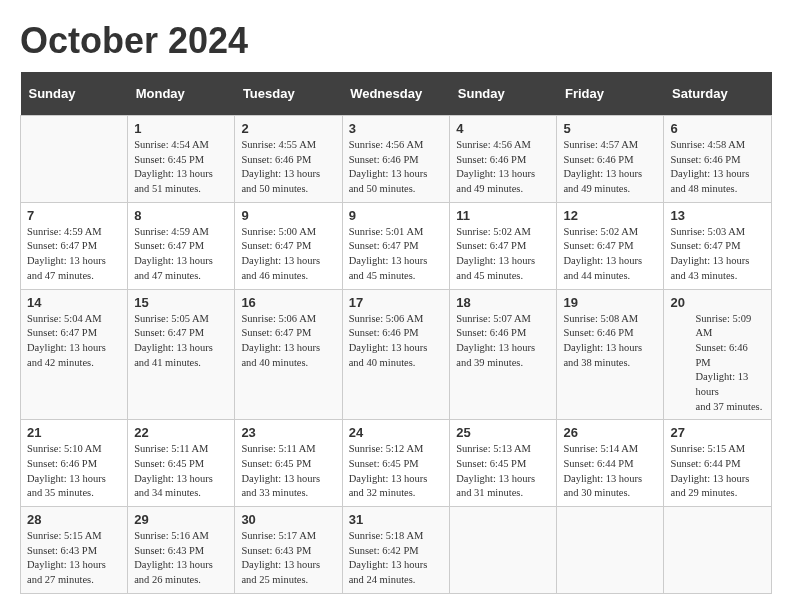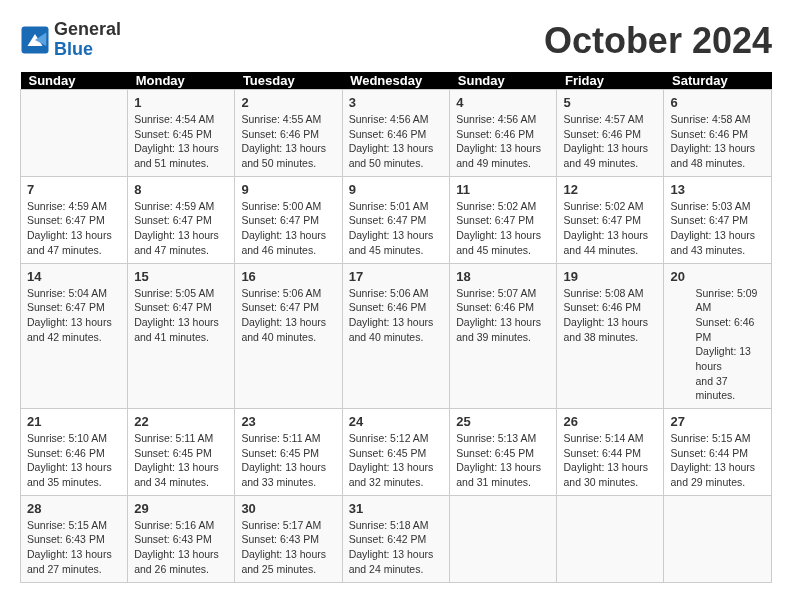--- a/index.html
+++ b/index.html
@@ -99,17 +99,6 @@
 <body>
 
 <div class="header">
-  <div class="logo">
-    <svg class="logo-icon" viewBox="0 0 40 40">
-      <rect x="2" y="2" width="36" height="36" rx="4" fill="#1a6bb5"></rect>
-      <polygon points="10,28 20,12 30,28" fill="white"></polygon>
-      <polygon points="20,20 35,10 35,28" fill="#5ba3e0"></polygon>
-    </svg>
-    <div class="logo-text">
-      <span class="logo-general">General</span>
-      <span class="logo-blue">Blue</span>
-    </div>
-  </div>
   <div class="title-section">
     <div class="month-title">October 2024</div>
   </div>

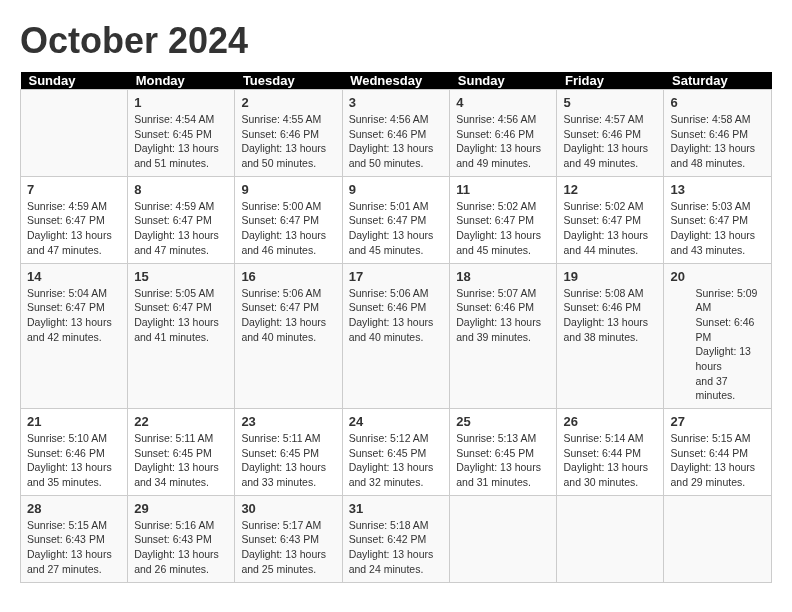--- a/index.html
+++ b/index.html
@@ -58,9 +58,9 @@
       font-size: 11px;
     }
     .calendar th {
-      background-color: #000000;
+      background-color: #404040;
       color: #fff;
-      padding: 1px 8px;
+      padding: 14px 8px;
       text-align: left;
       font-size: 13px;
       font-weight: bold;

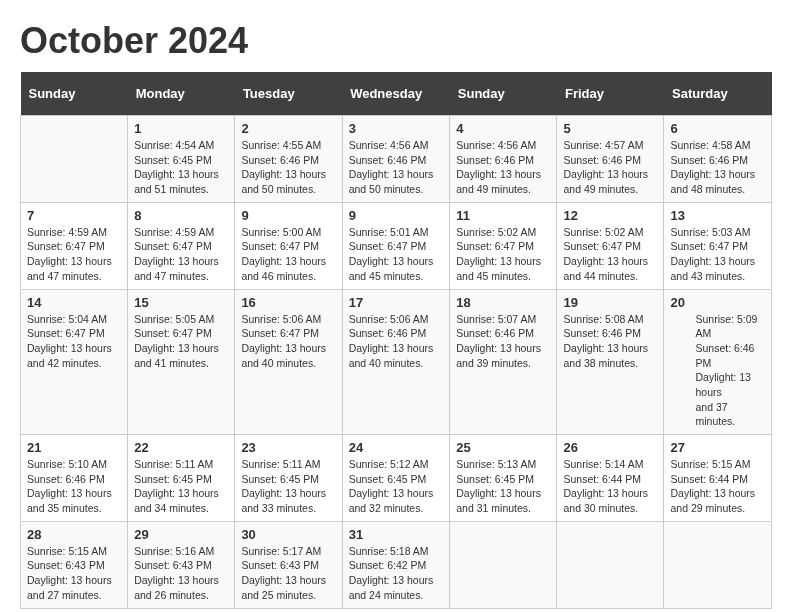--- a/index.html
+++ b/index.html
@@ -90,6 +90,7 @@
       font-size: 10.5px;
       color: #333;
       line-height: 1.4;
+      font-family: Liberation Serif, serif;
     }
     .empty-cell {
       background: #f9f9f9 !important;

